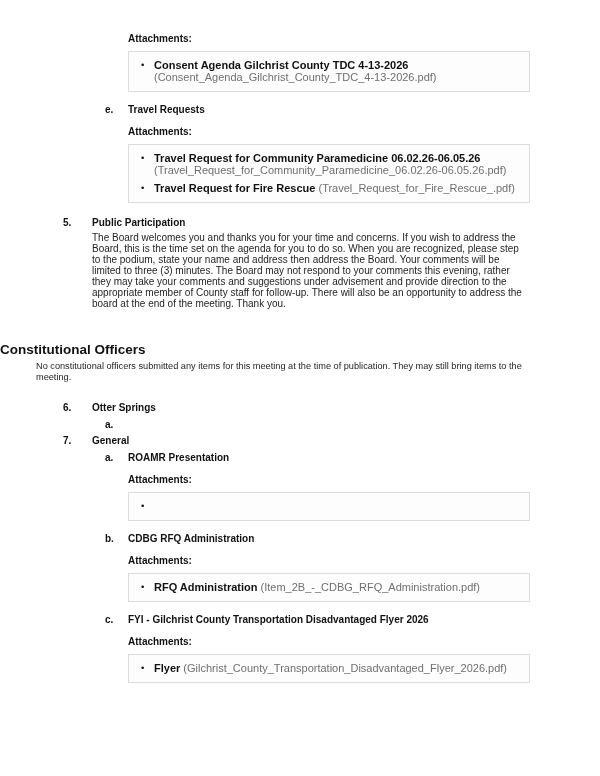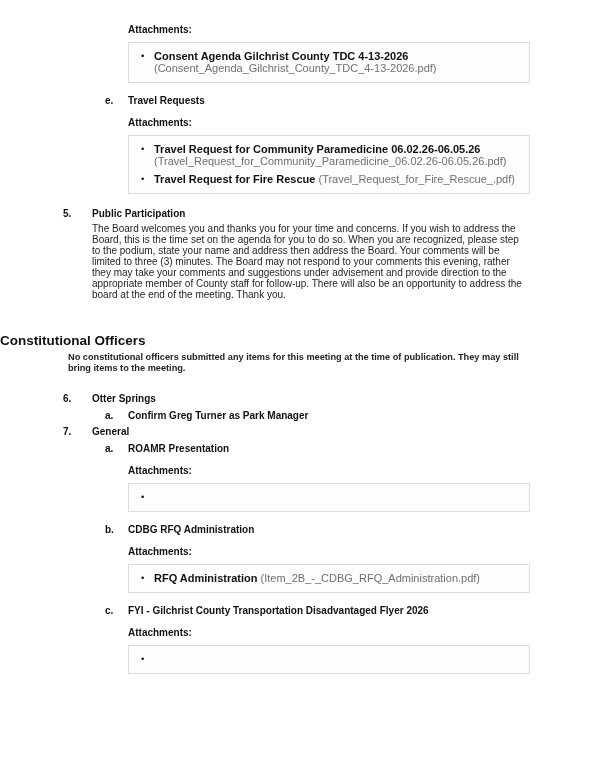--- a/index.html
+++ b/index.html
@@ -10,7 +10,7 @@
     color: #1b1b1b;
     overflow: hidden;
   }
-  .doc { position: relative; width: 600px; height: 776px; padding-top: 24px; box-sizing: border-box; }
+  .doc { position: relative; width: 600px; height: 776px; padding-top: 33px; box-sizing: border-box; }
 
   
   .att-label {

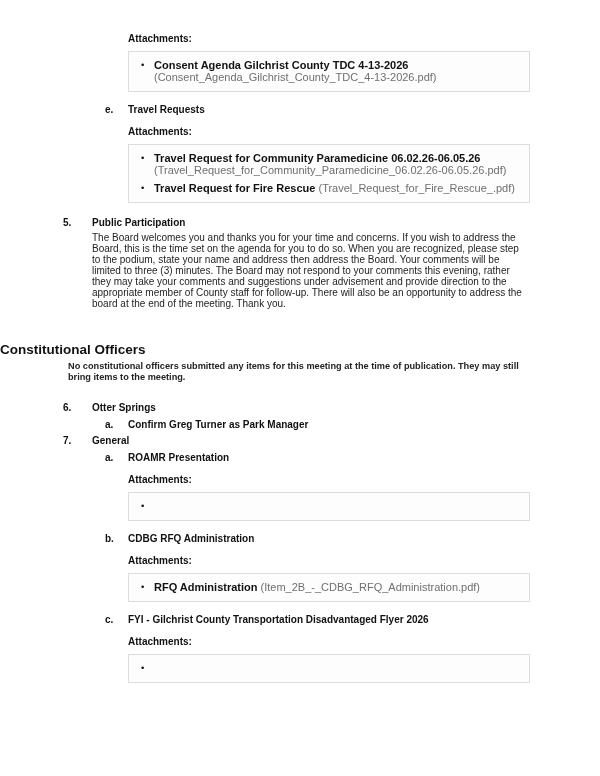--- a/index.html
+++ b/index.html
@@ -53,8 +53,8 @@
     text-align: left;
   }
   .full-para {
-    margin: 4px 62px 0 68px;
-    font-size: 9.2px; line-height: 11px; color: #242424; font-weight: bold;
+    margin: 4px 62px 0 36px;
+    font-size: 9.2px; line-height: 11px; color: #242424;
   }
 
   

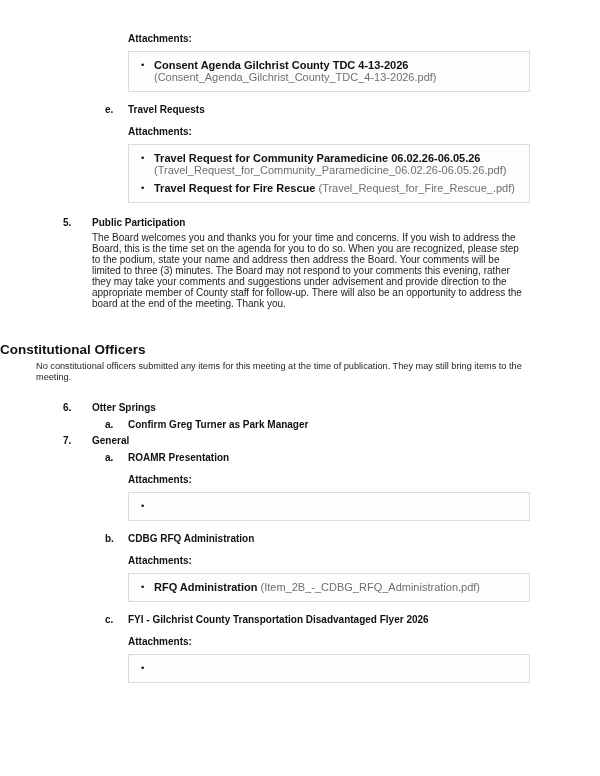--- a/index.html
+++ b/index.html
@@ -120,7 +120,6 @@
   </div>
   <div class="letter-item mt6">
     <span class="marker">a.</span>
-    <span class="label">Confirm Greg Turner as Park Manager</span>
   </div>
 
   <div class="num-item mt5">

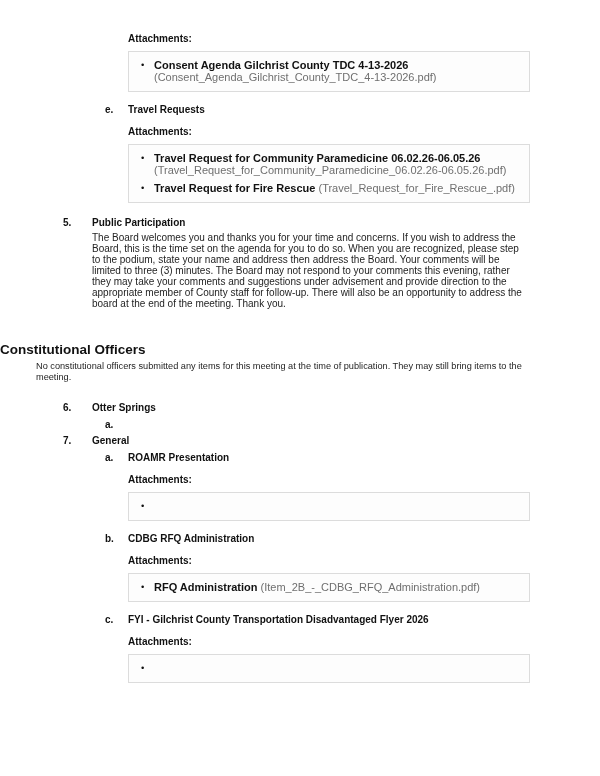--- a/index.html
+++ b/index.html
@@ -161,6 +161,10 @@
   <div class="att-box">
     <div class="file-row">
       <span class="bullet">•</span>
+      <div class="file-text">
+        <span class="file-title">Flyer</span>
+        <span class="file-name">(Gilchrist_County_Transportation_Disadvantaged_Flyer_2026.pdf)</span>
+      </div>
     </div>
   </div>
 

